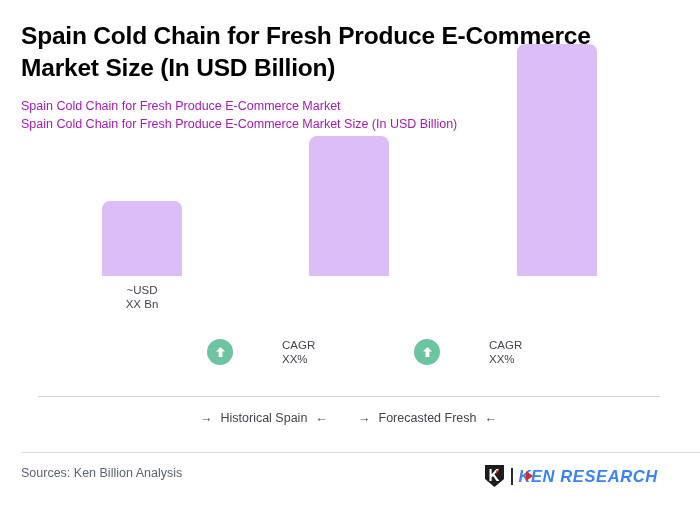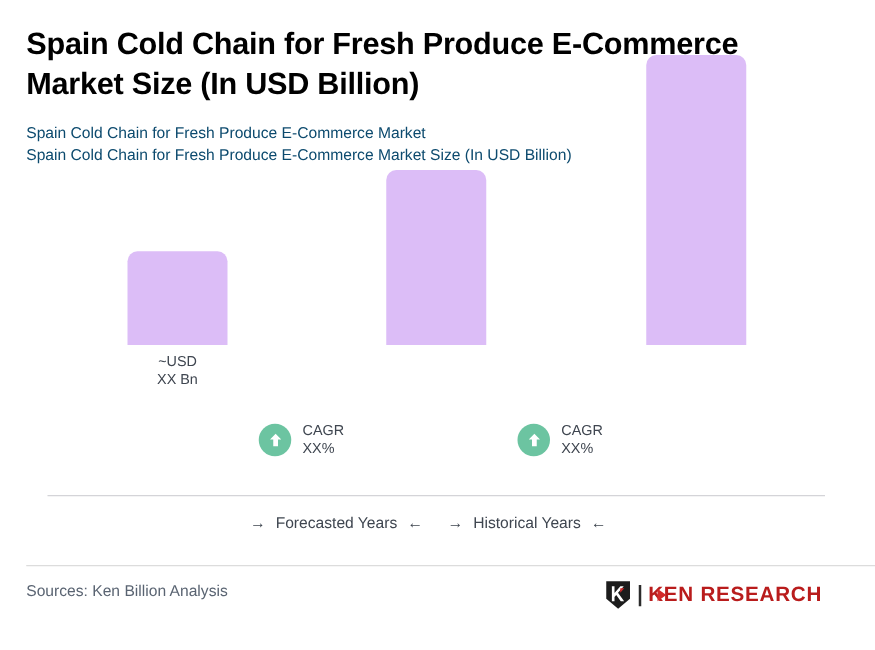--- a/index.html
+++ b/index.html
@@ -41,7 +41,7 @@
     width: 540px;
     font-size: 12.5px;
     line-height: 1.42;
-    color: #0c4a6e;
+    color: #a21caf;
   }
   .subtitle-line { display: block; white-space: nowrap; }
 

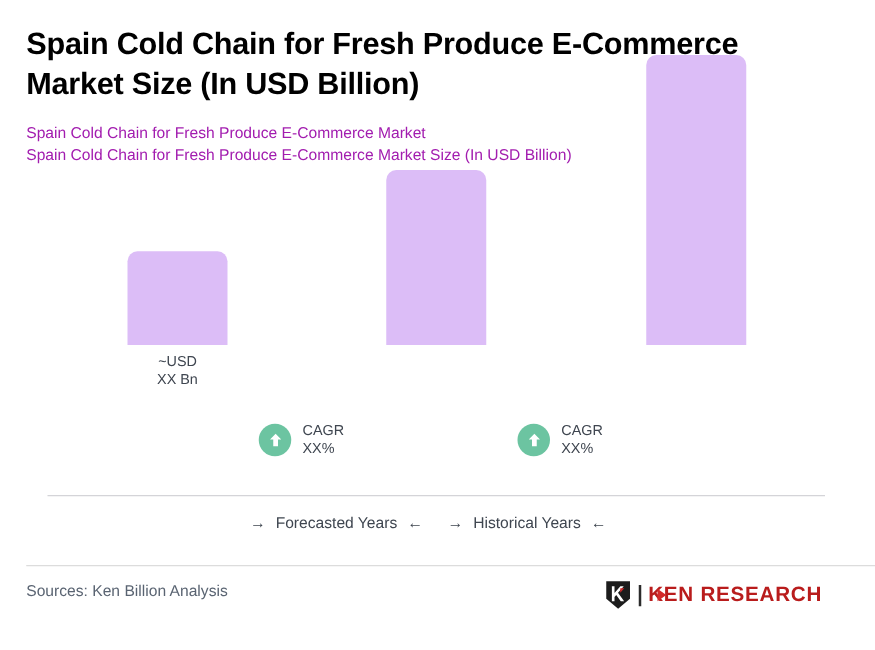--- a/index.html
+++ b/index.html
@@ -102,7 +102,7 @@
     color: #3f4650;
     white-space: nowrap;
   }
-  .cagr-text span { display: block; }
+  .cagr-text span { display: block; margin-left: 40px; }
 
   
   .years-row {

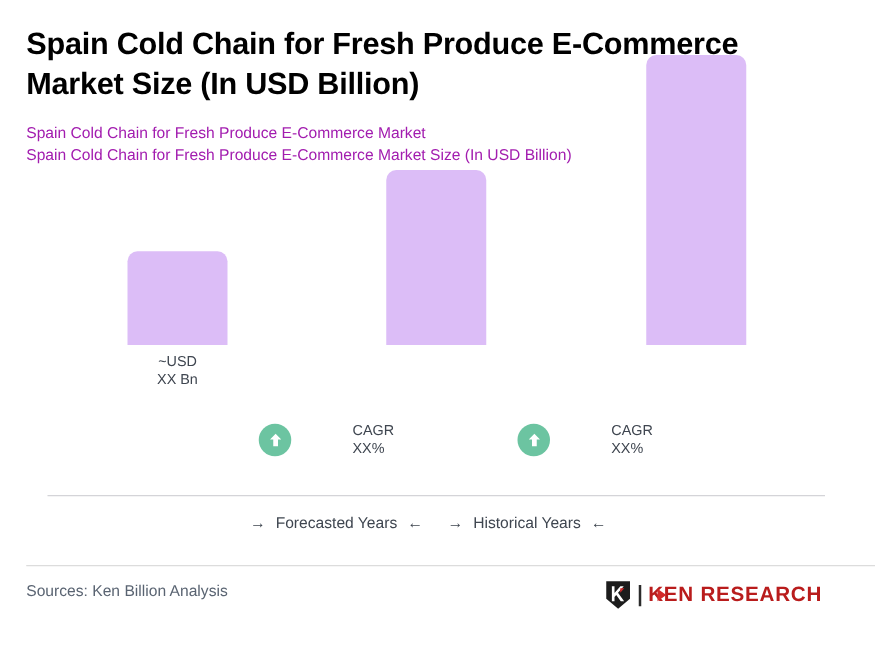--- a/index.html
+++ b/index.html
@@ -244,7 +244,7 @@
   <div class="years-row">
     <div class="years-group years-hist">
       <span class="arrow">→</span>
-      <span>Forecasted Years</span>
+      <span>Historical Spain</span>
       <span class="arrow">←</span>
     </div>
     <div class="years-group years-fore">

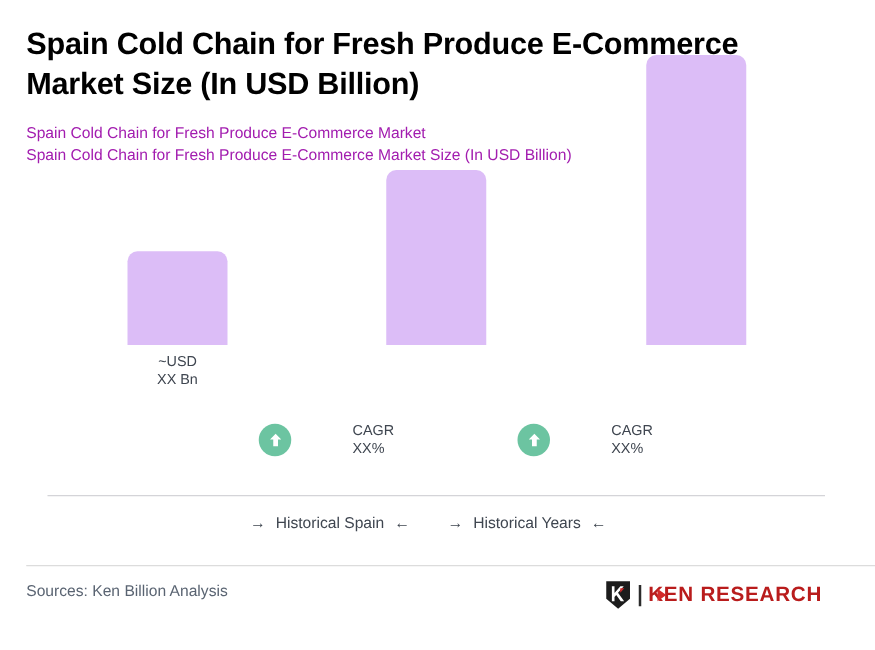--- a/index.html
+++ b/index.html
@@ -249,7 +249,7 @@
     </div>
     <div class="years-group years-fore">
       <span class="arrow">→</span>
-      <span>Historical Years</span>
+      <span>Forecasted Fresh</span>
       <span class="arrow">←</span>
     </div>
   </div>

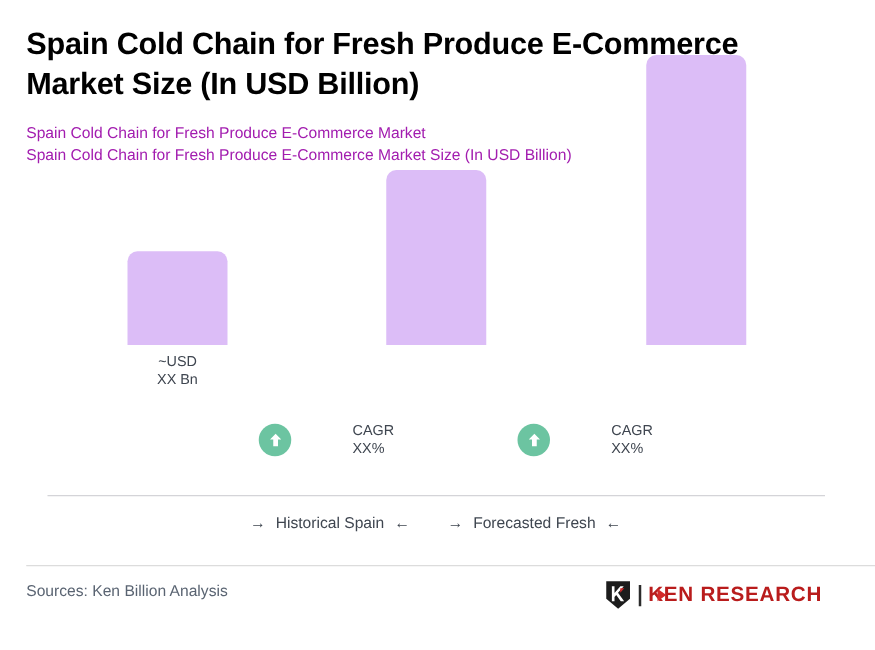--- a/index.html
+++ b/index.html
@@ -166,10 +166,11 @@
     font-size: 16.5px;
     font-weight: bold;
     letter-spacing: 0.6px;
-    color: #b91c1c;
+    color: #3b82f6;
     line-height: 1;
     position: relative;
     white-space: nowrap;
+    font-style: italic;
   }
   .logo-word .redtri {
     position: absolute;

